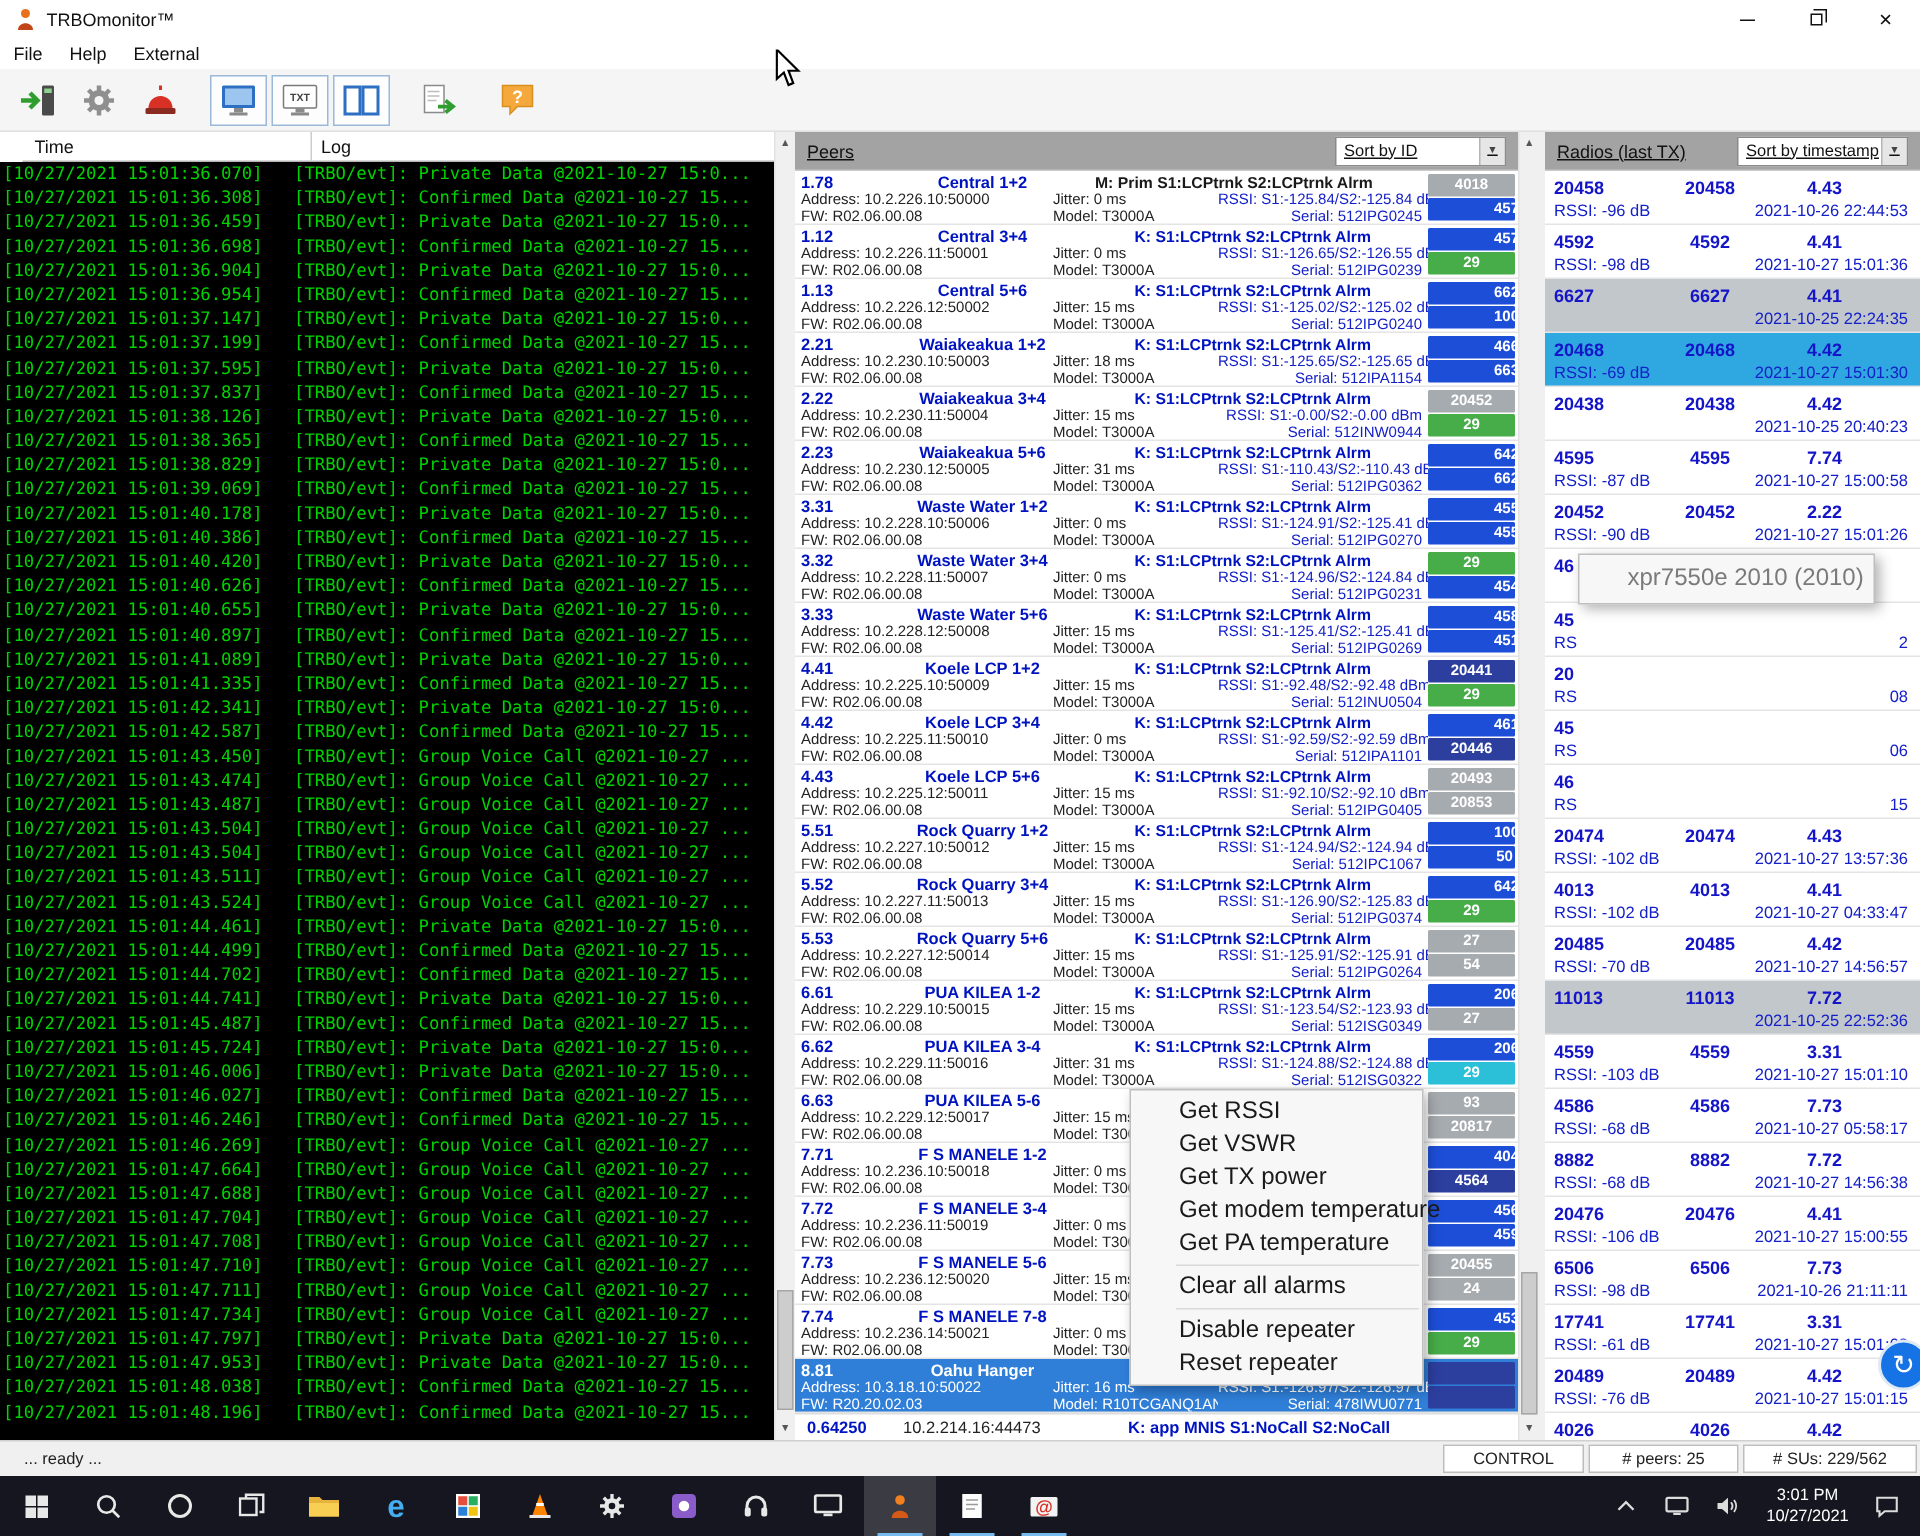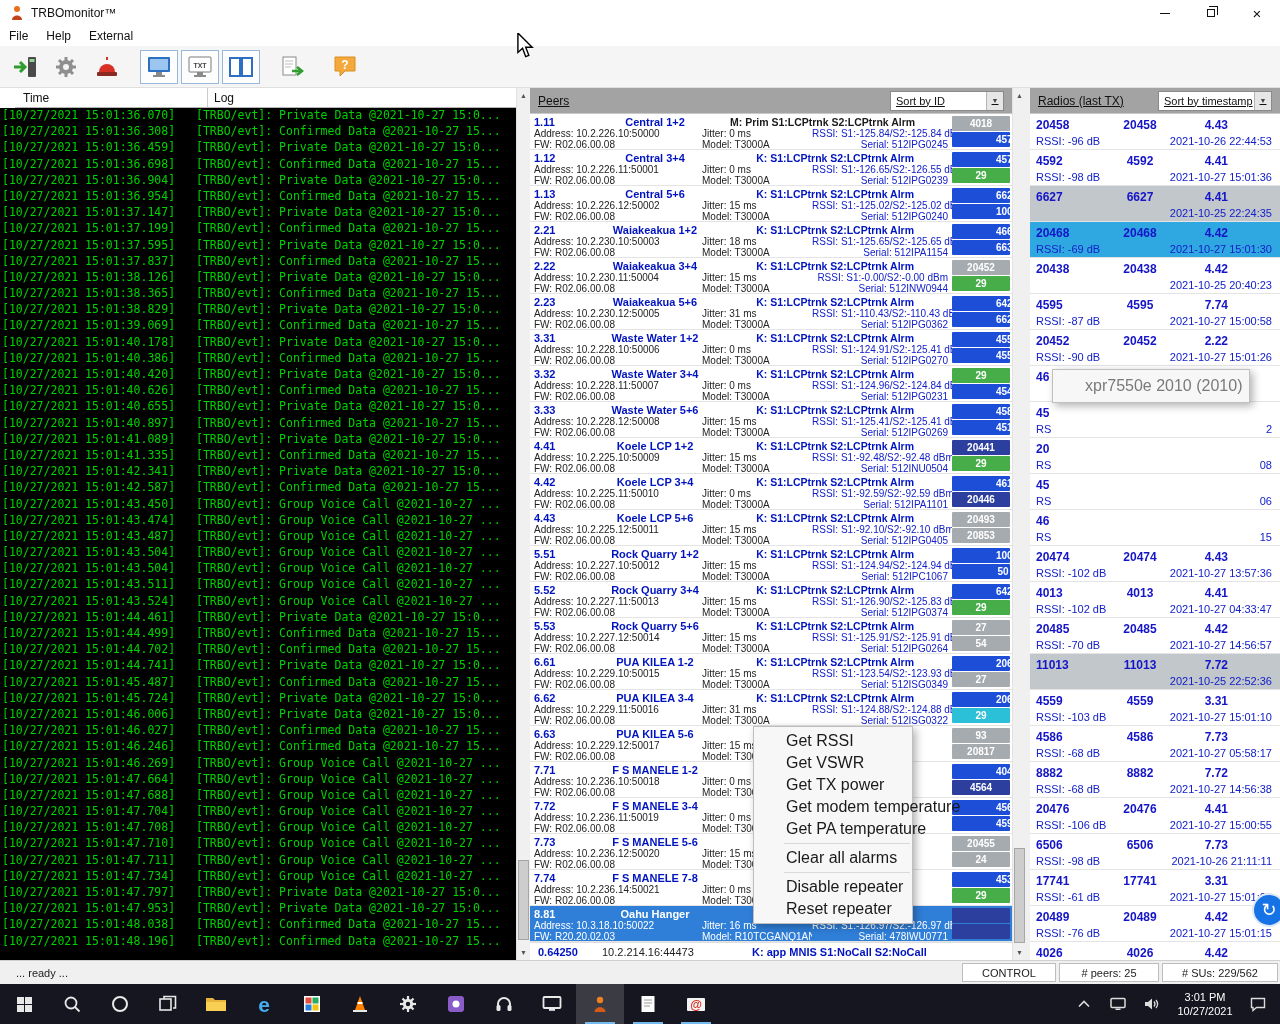--- a/index.html
+++ b/index.html
@@ -461,7 +461,7 @@
           <div class="peer-row">
             <div class="peer-main">
               <div class="pl pl1">
-                <span class="pid">1.11</span>
+                <span class="pid">1.78</span>
                 <span class="pname">Central 1+2</span>
                 <span class="pstatus prim">M: Prim S1:LCPtrnk S2:LCPtrnk Alrm</span>
               </div>

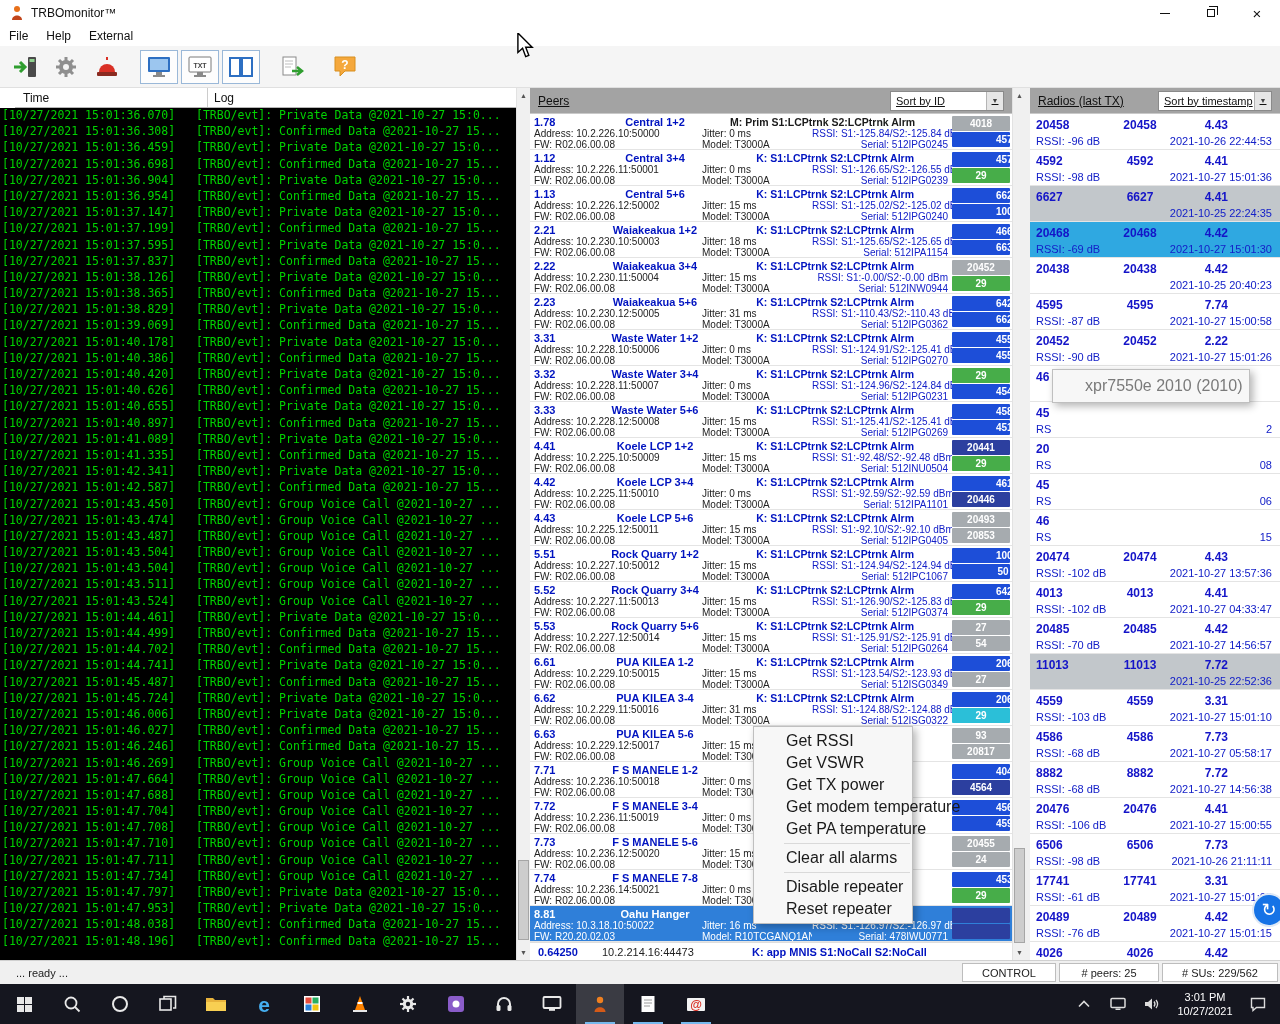--- a/index.html
+++ b/index.html
@@ -98,7 +98,7 @@
 .menu-item{height:22px;line-height:22px;padding:0 18px 0 32px;color:#1a1a1a;white-space:nowrap;}
 .menu-sep{height:1px;background:#d9d9d9;margin:3px 2px 3px 30px;}
 .ctx-title{height:26px;line-height:26px;padding-left:32px;color:#7a7a7a;white-space:nowrap;}
-.peers-menu{left:753px;top:726px;width:160px;}
+.peers-menu{left:753px;top:726px;width:196px;}
 .radios-menu{left:1052px;top:369px;width:198px;}
 
 

